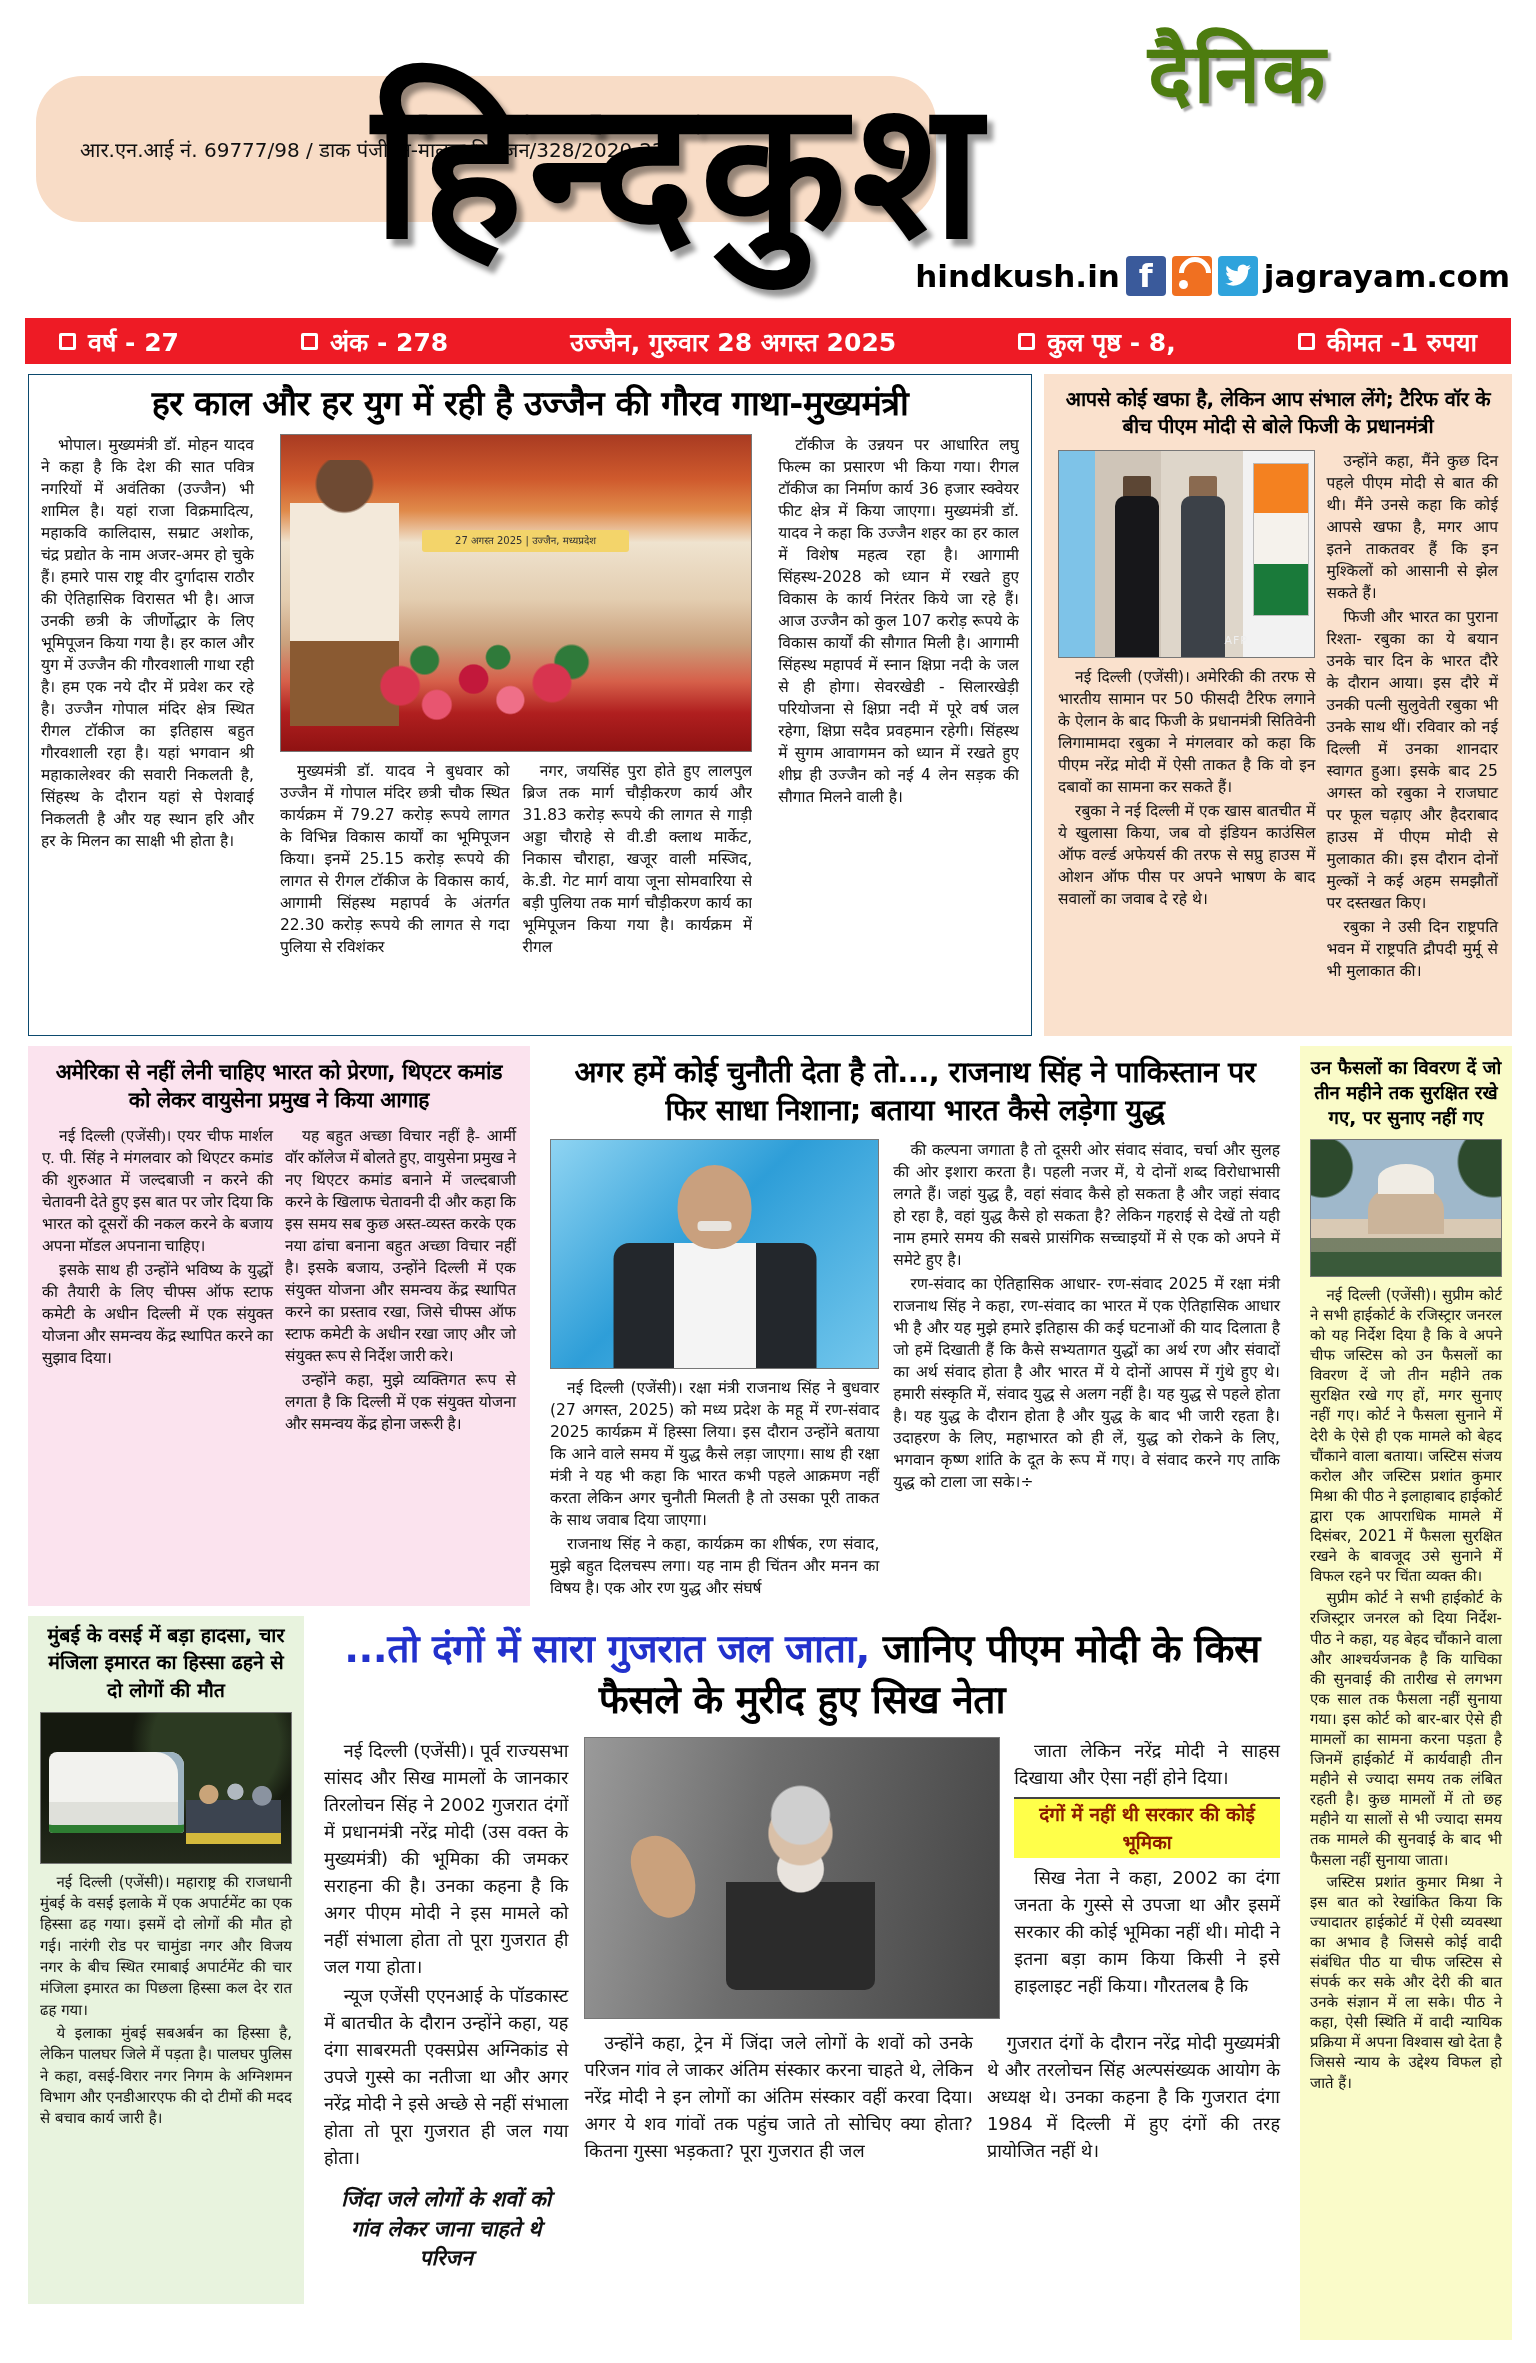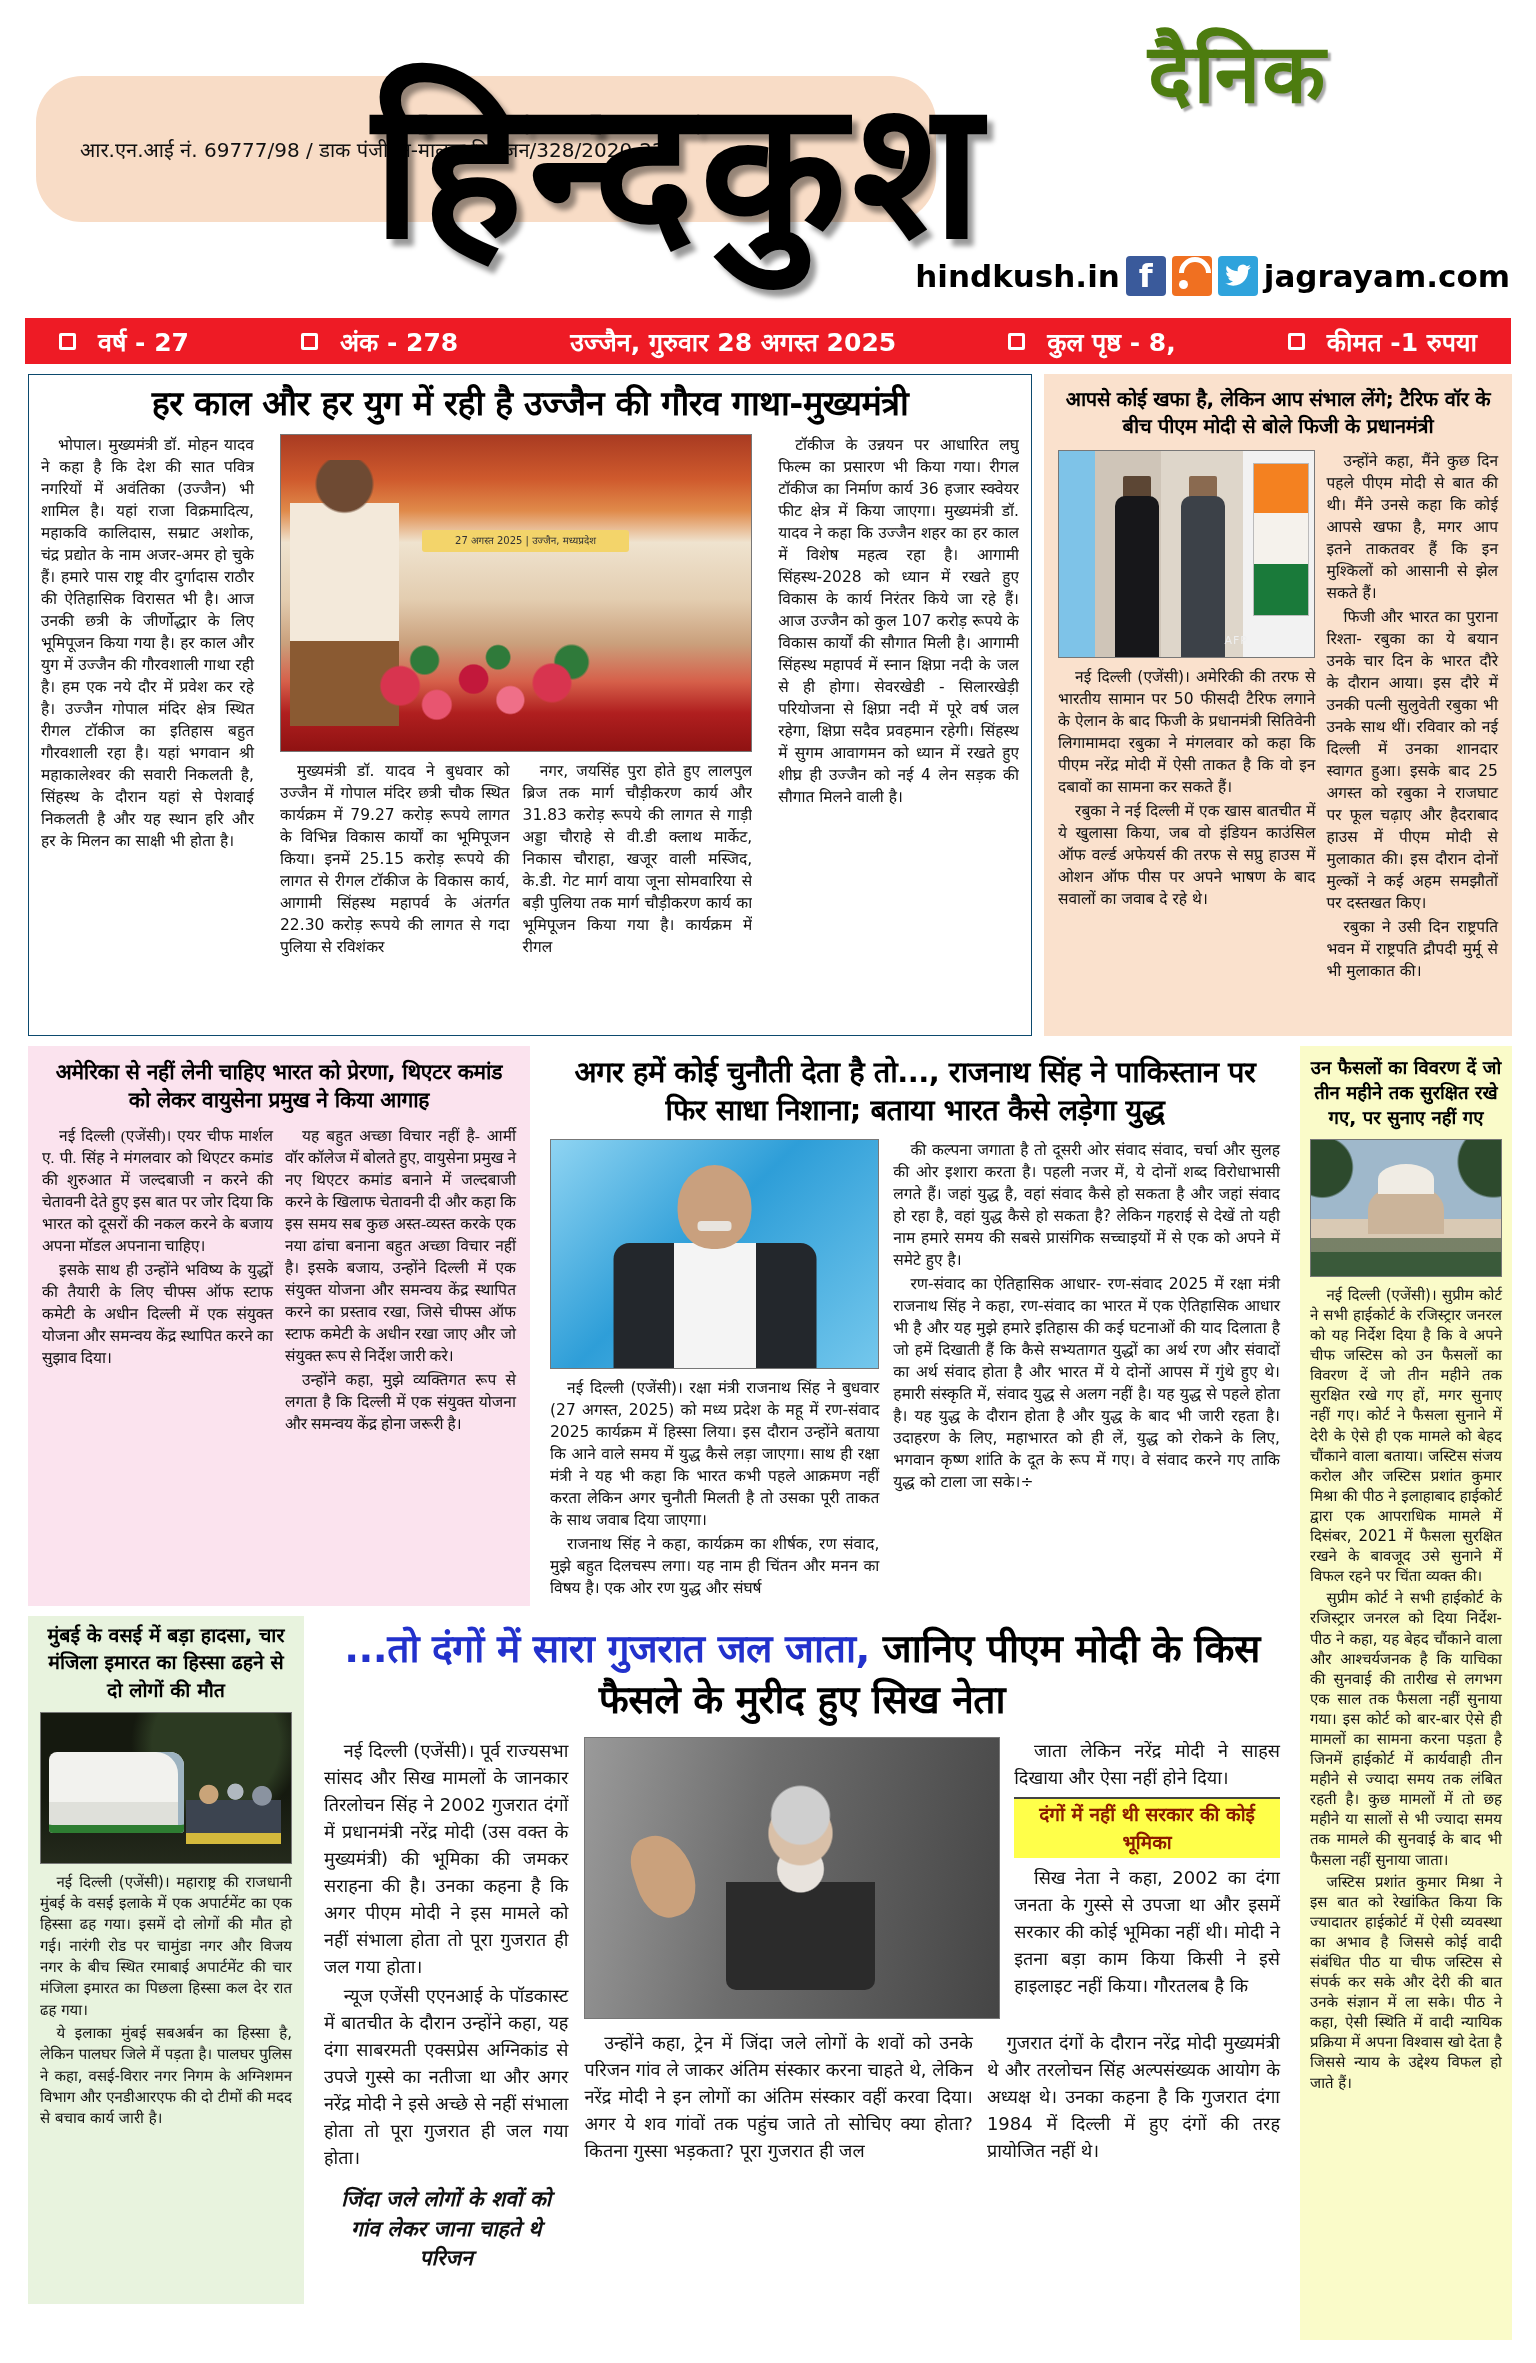--- a/index.html
+++ b/index.html
@@ -32,7 +32,7 @@
   .infobar { position:absolute; left:25px; top:318px; width:1486px; height:46px;
     background:#ee1b25; color:#fff; display:flex; align-items:center;
     justify-content:space-between; padding:0 34px; font-size:25px; font-weight:bold; }
-  .infobar .item { display:flex; align-items:center; gap:22px;justify-content:center; }
+  .infobar .item { display:flex; align-items:center; gap:12px;justify-content:center; }
   .sq { width:17px; height:17px; border:3px solid #fff; border-radius:2px; display:inline-block; }
 
   

